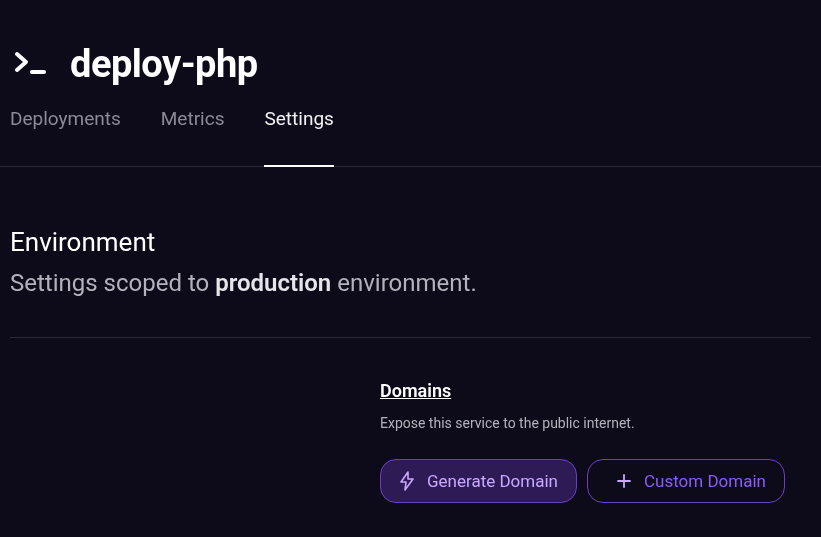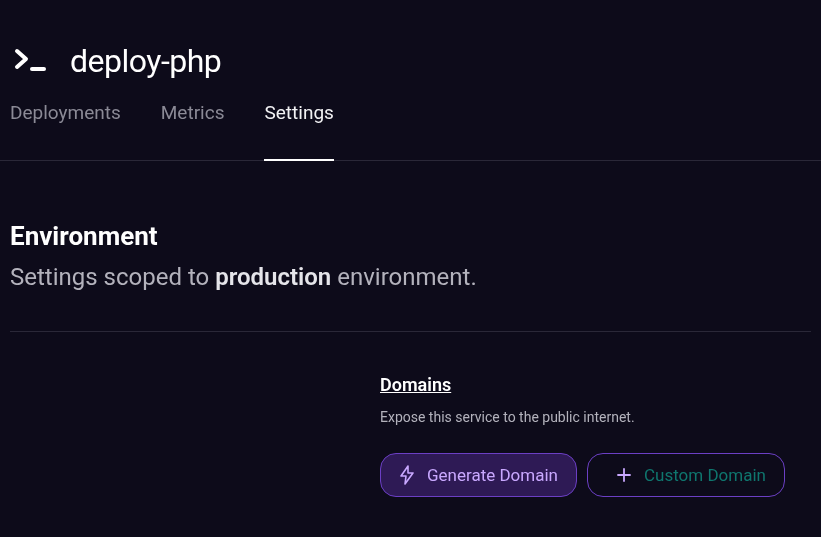--- a/index.html
+++ b/index.html
@@ -26,8 +26,8 @@
       align-items: center;
     }
     .page-title {
-      font-size: 32px;
-      font-weight: 400;
+      font-size: 38px;
+      font-weight: 700;
       letter-spacing: -0.5px;
     }
     .tabs {

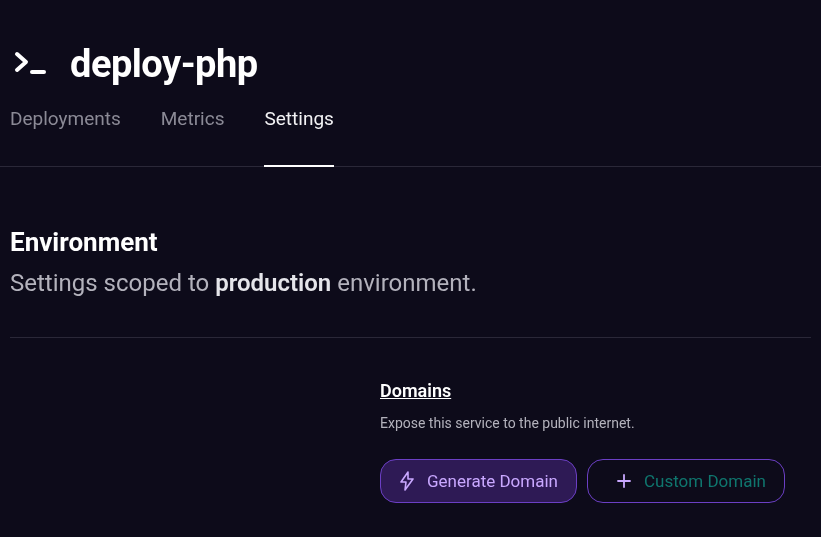--- a/index.html
+++ b/index.html
@@ -54,7 +54,7 @@
     }
     .section-title {
       font-size: 26px;
-      font-weight: 700;
+      font-weight: 400;
       margin-bottom: 12px;
     }
     .section-subtitle {

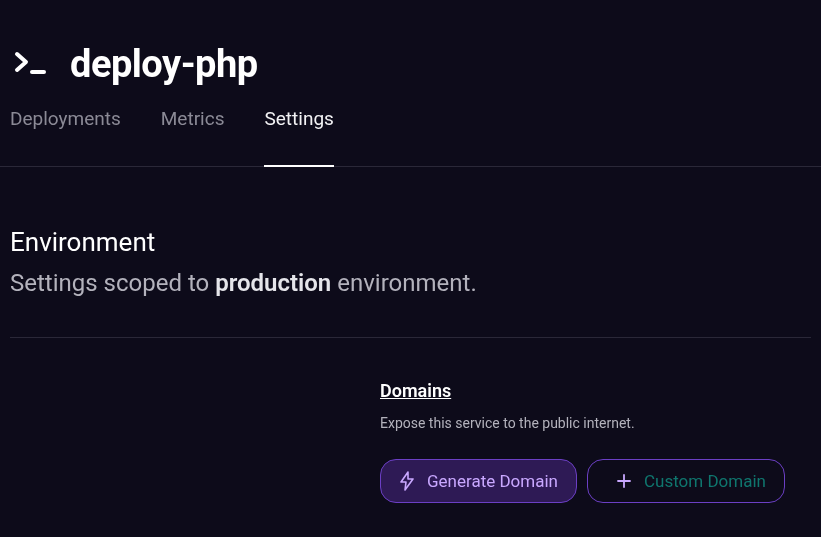--- a/index.html
+++ b/index.html
@@ -107,7 +107,7 @@
     }
     .btn-secondary {
       border: 1px solid #6b3fc4;
-      color: #0f766e;
+      color: #8b5cf6;
       padding-left: 28px;
     }
     .btn-icon {

